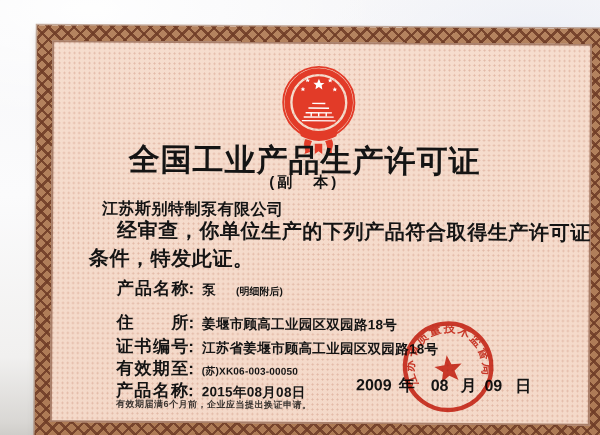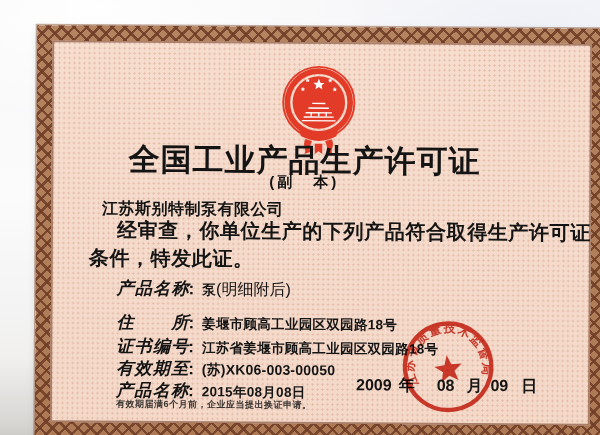--- a/index.html
+++ b/index.html
@@ -28,7 +28,7 @@
   .stline1{left:66px;top:176px;font-size:20px;font-weight:bold;letter-spacing:.6px;}
   .stline2{left:38px;top:204px;font-size:20px;font-weight:bold;letter-spacing:.6px;}
   .frow{left:66px;font-size:17px;font-weight:bold;white-space:nowrap;}
-  .frow .lbl{position:static;display:inline-block;width:72px;text-align:justify;text-align-last:justify;font-style:italic;}
+  .frow .lbl{position:static;display:inline-block;width:72px;text-align:justify;text-align-last:justify;}
   .frow .colon{position:static;}
   .frow .val{position:static;font-size:13.5px;font-weight:bold;margin-left:8px;letter-spacing:.3px;}
   .frow .valnote{position:static;font-size:16px;font-weight:normal;}

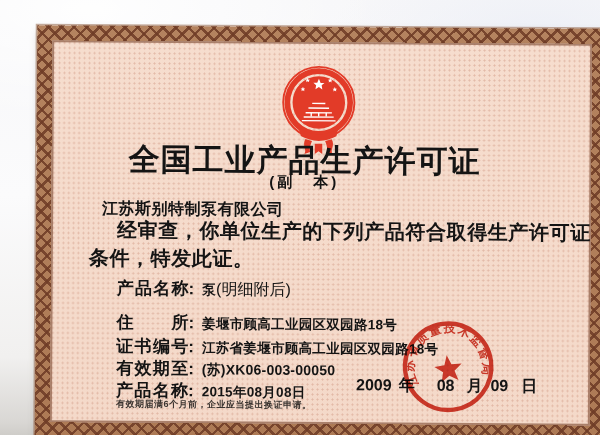--- a/index.html
+++ b/index.html
@@ -31,7 +31,7 @@
   .frow .lbl{position:static;display:inline-block;width:72px;text-align:justify;text-align-last:justify;}
   .frow .colon{position:static;}
   .frow .val{position:static;font-size:13.5px;font-weight:bold;margin-left:8px;letter-spacing:.3px;}
-  .frow .valnote{position:static;font-size:16px;font-weight:normal;}
+  .frow .valnote{position:static;font-size:10px;font-weight:bold;margin-left:20px;}
   .row-product{top:236px;}
   .row-addr{top:270px;}
   .row-prod-addr{top:294px;}

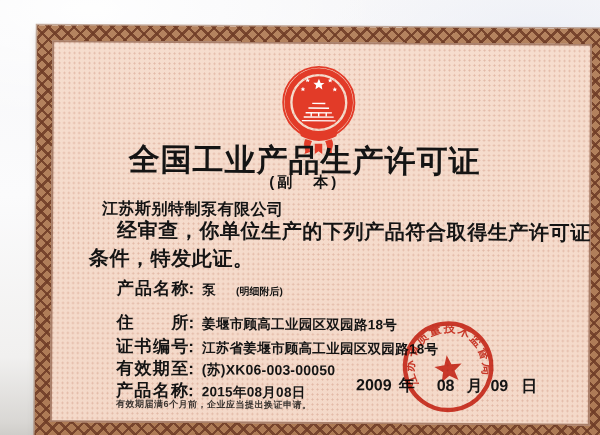--- a/index.html
+++ b/index.html
@@ -37,7 +37,7 @@
   .row-prod-addr{top:294px;}
   .row-certno{top:316px;}
   .row-valid{top:338px;}
-  .row-certno .val{font-size:14px;letter-spacing:.2px;margin-top:44px;}
+  .row-certno .val{font-size:10px;letter-spacing:.2px;margin-top:44px;}
   .note{left:66px;top:357px;font-size:9px;font-weight:bold;letter-spacing:.5px;color:#3a3430;}
   .dateline{left:306px;top:333px;font-size:16px;font-weight:bold;white-space:nowrap;}
   .dateline span{position:static;}

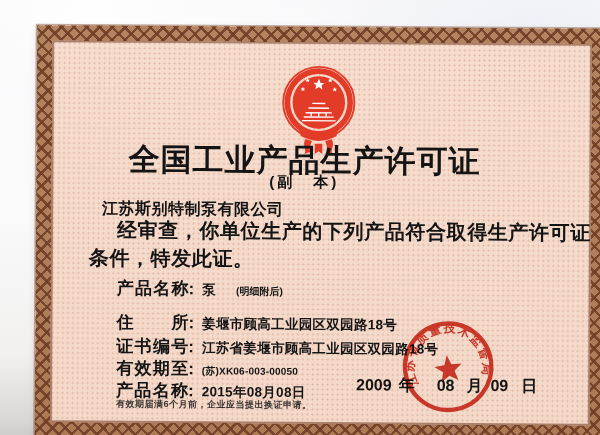--- a/index.html
+++ b/index.html
@@ -41,7 +41,7 @@
   .note{left:66px;top:357px;font-size:9px;font-weight:bold;letter-spacing:.5px;color:#3a3430;}
   .dateline{left:306px;top:333px;font-size:16px;font-weight:bold;white-space:nowrap;}
   .dateline span{position:static;}
-  .dl-yu{margin-left:7px;}.dl-m{margin-left:22px;text-align:center;}.dl-mu{margin-left:12px;}
+  .dl-yu{margin-left:7px;}.dl-m{margin-left:16px;text-align:center;}.dl-mu{margin-left:12px;}
   .dl-d{margin-left:8px;}.dl-du{margin-left:13px;}
   .seal{left:350px;top:276px;width:96px;height:96px;transform:rotate(-8deg);
     mix-blend-mode:multiply;opacity:.92;}

